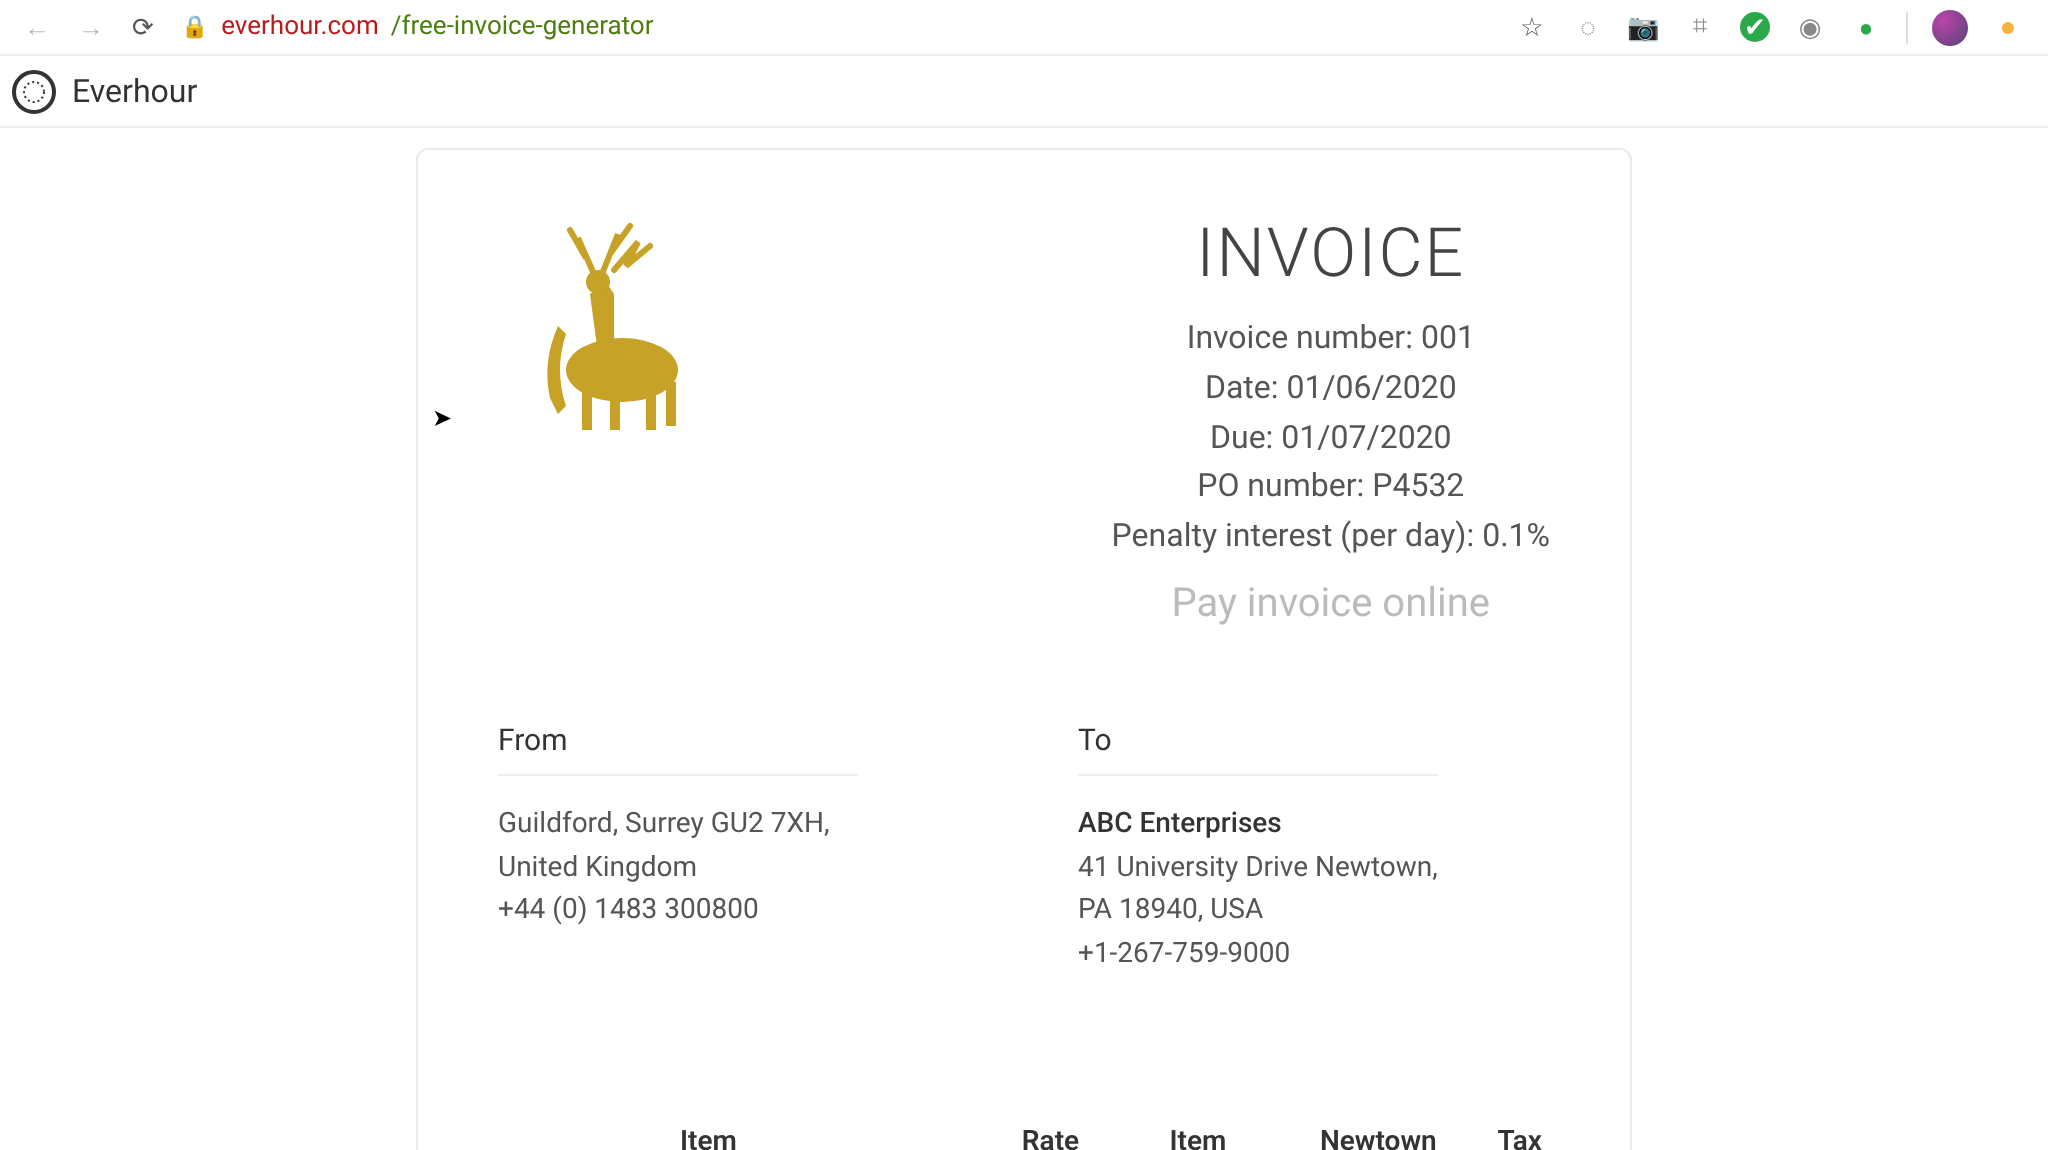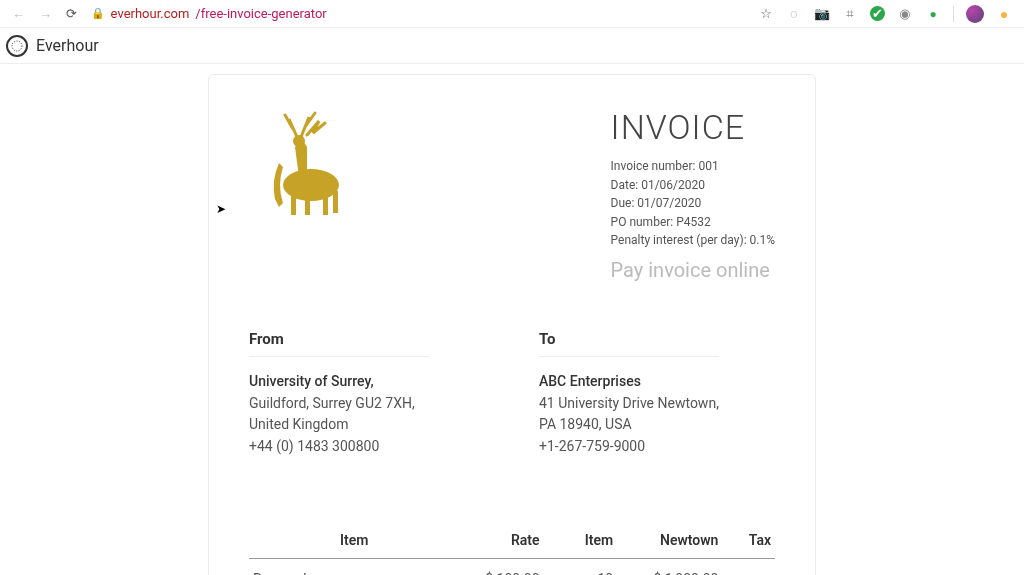--- a/index.html
+++ b/index.html
@@ -39,7 +39,7 @@
     }
     .browser-url .lock { color: #555; font-size: 11px; }
     .browser-url .domain { color: #b91c1c; }
-    .browser-url .path { color: #be185d; }
+    .browser-url .path { color: #4d7c0f; }
     .browser-ext {
       margin-left: auto;
       display: flex;

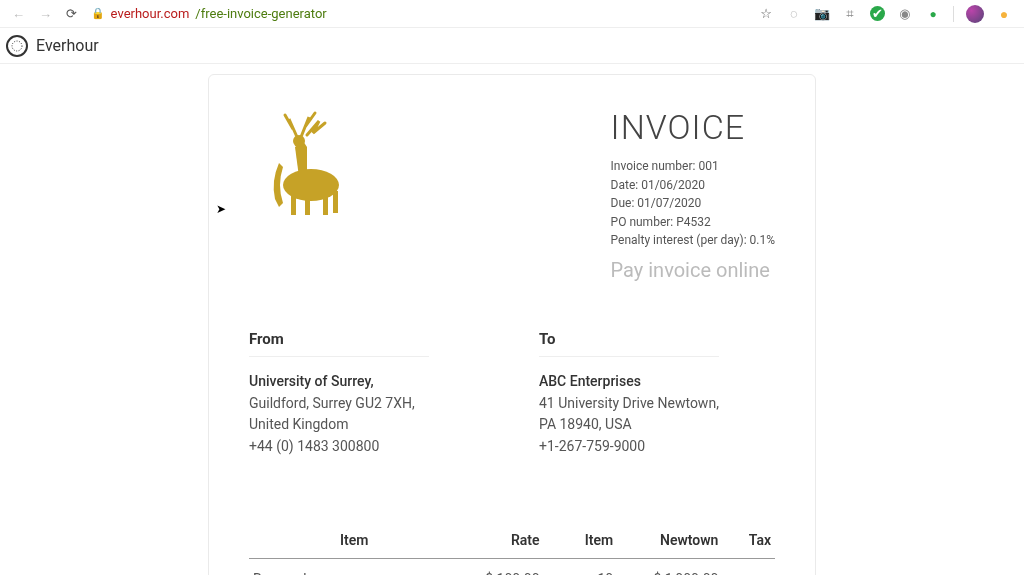--- a/index.html
+++ b/index.html
@@ -99,7 +99,7 @@
       display:flex; justify-content: space-between; align-items:flex-start;
     }
     .inv-logo { width:120px; height:120px; }
-    .inv-meta { text-align: left; }
+    .inv-meta { text-align: center; }
     .inv-title {
       font-size: 34px;
       font-weight: 300;

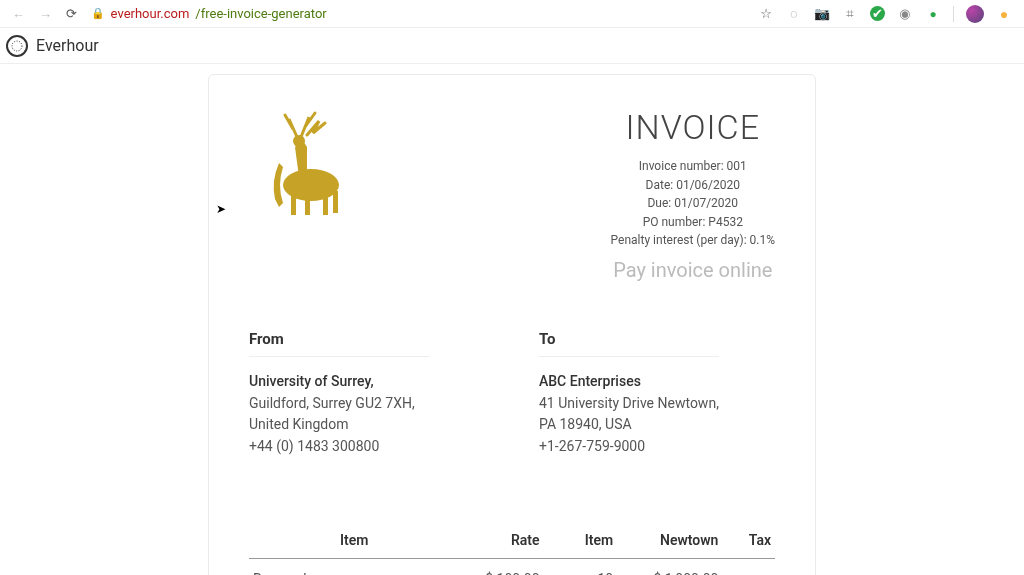--- a/index.html
+++ b/index.html
@@ -108,7 +108,7 @@
       margin-bottom: 10px;
     }
     .inv-meta .meta-line {
-      font-size: 12px;
+      font-size: 16px;
       color: #555;
       line-height: 1.55;
     }

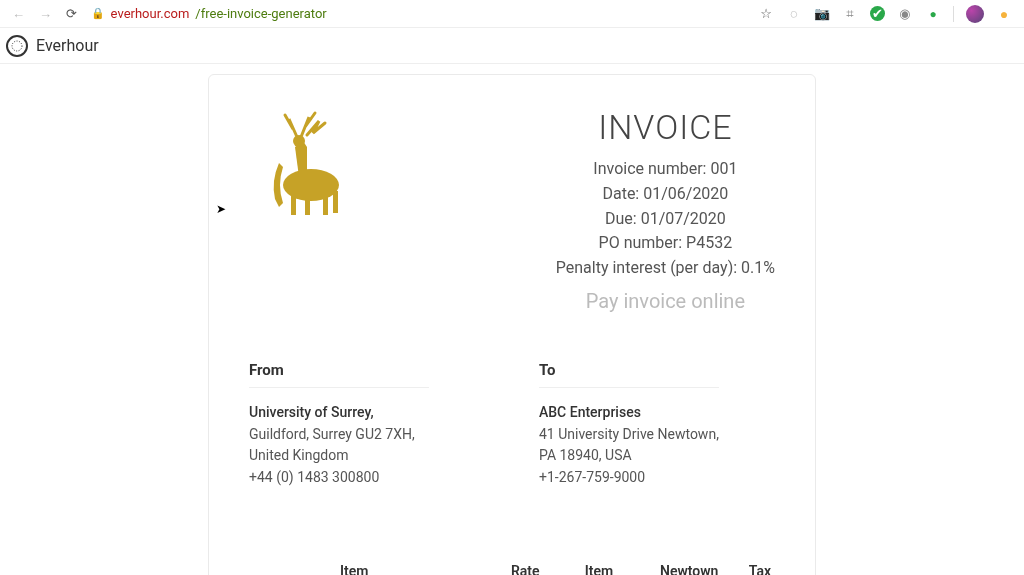--- a/index.html
+++ b/index.html
@@ -123,7 +123,7 @@
       display:flex; gap: 110px; margin-top: 48px;
     }
     .addr-block h4 {
-      font-size: 15px; font-weight: 700; color:#333;
+      font-size: 15px; font-weight: 400; color:#333;
       padding-bottom: 8px; margin-bottom: 14px;
       border-bottom: 1px solid #eee;
       width: 180px;

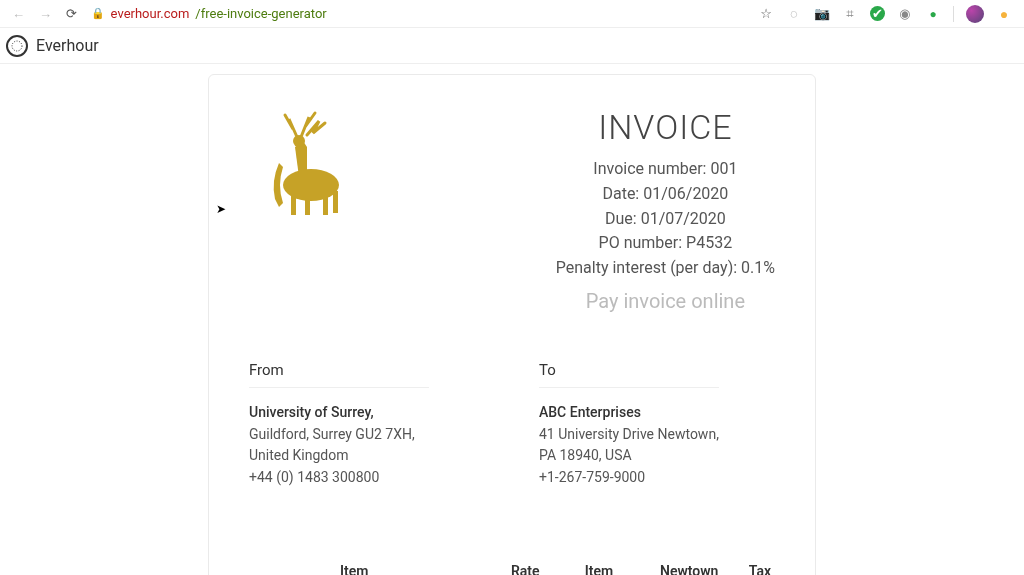--- a/index.html
+++ b/index.html
@@ -259,7 +259,6 @@
     <div class="addr-row">
       <div class="addr-block">
         <h4>From</h4>
-        <div class="strong">University of Surrey,</div>
         <div>Guildford, Surrey GU2 7XH,</div>
         <div>United Kingdom</div>
         <div>+44 (0) 1483 300800</div>

